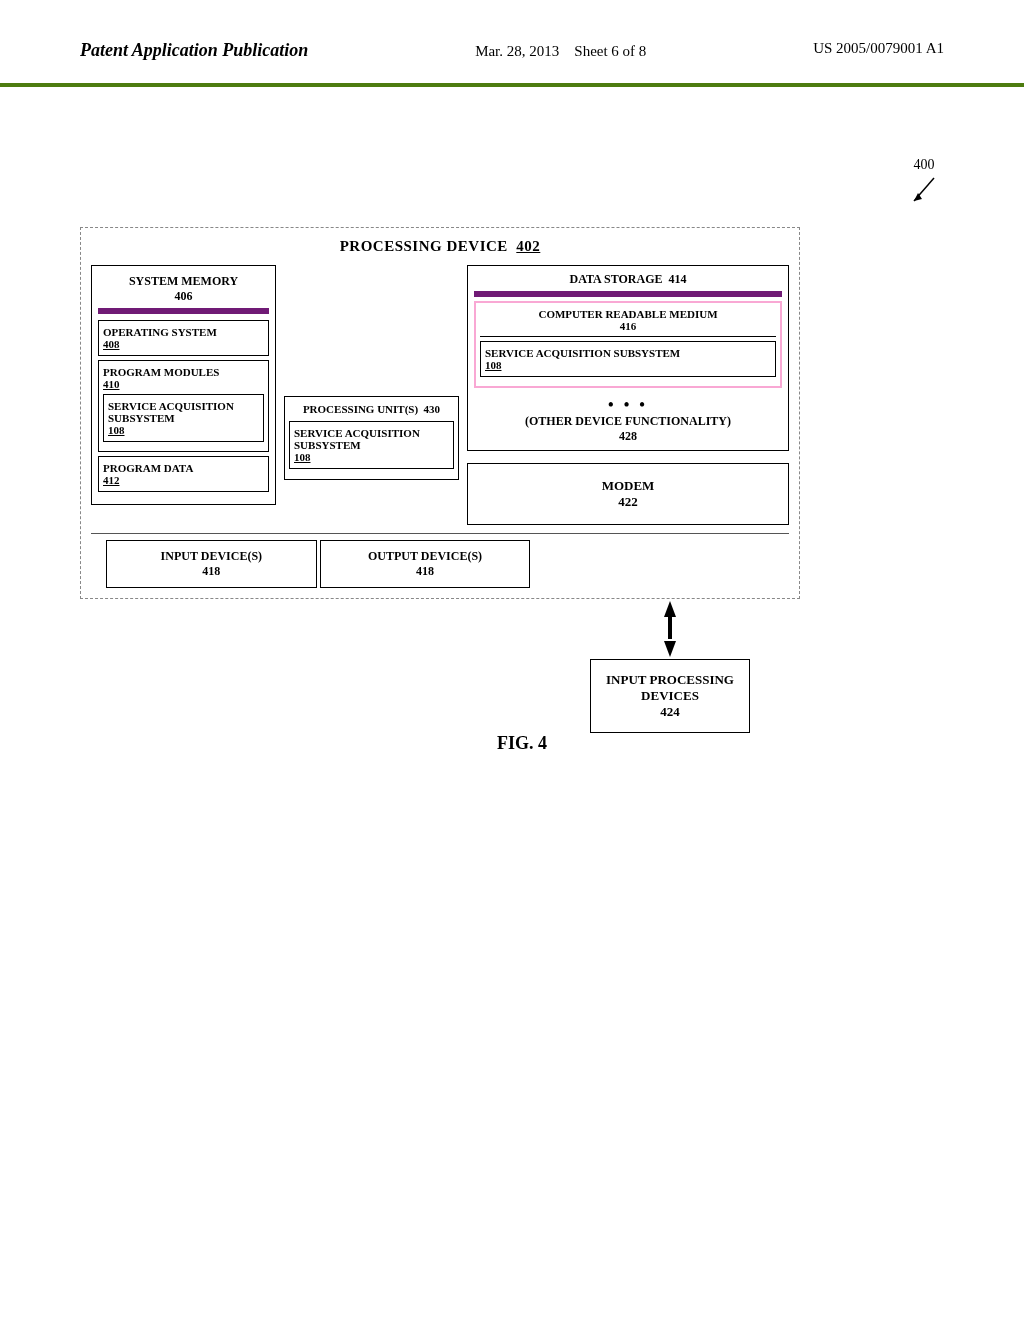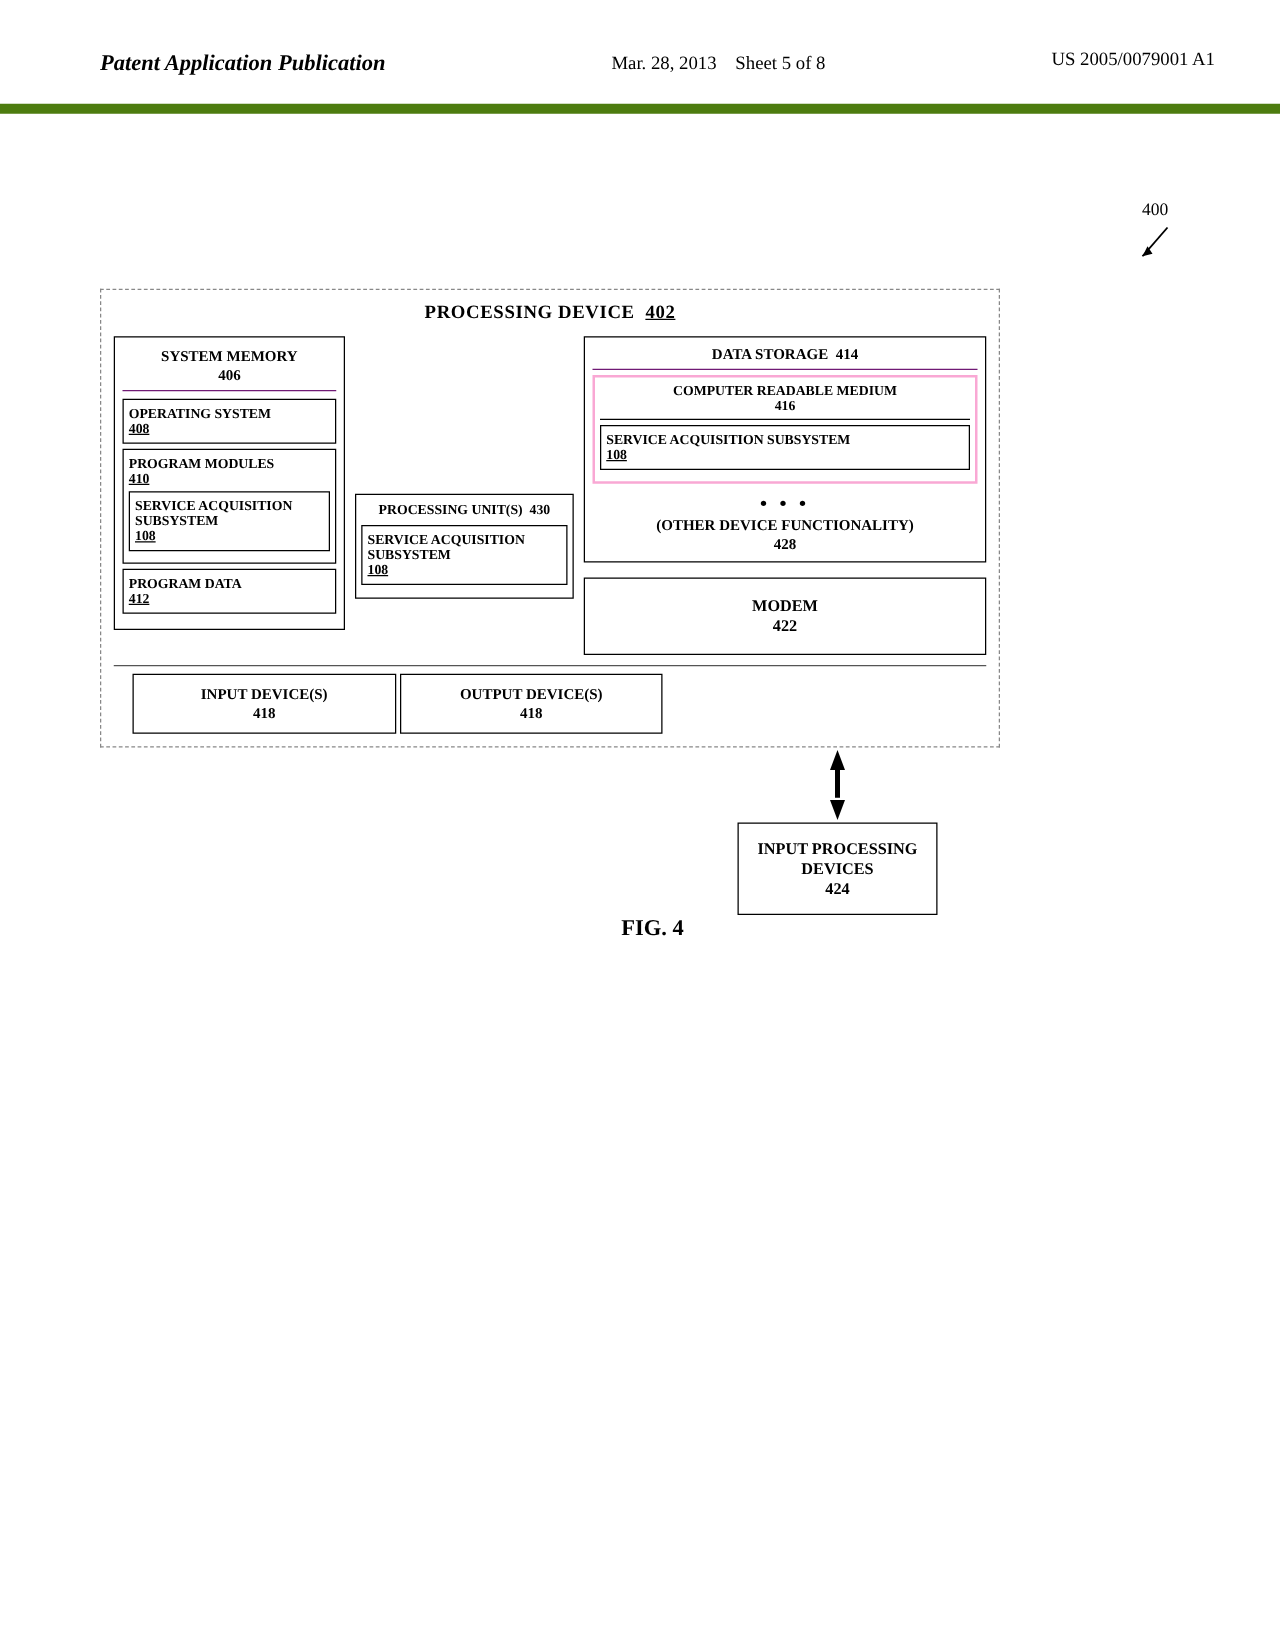--- a/index.html
+++ b/index.html
@@ -16,8 +16,8 @@
       display: flex;
       justify-content: space-between;
       align-items: flex-start;
-      padding: 40px 52px 20px 80px;
-      border-bottom: 8px solid #4d7c0f;
+      padding: 40px 80px 20px 80px;
+      border-bottom: 4px solid #4d7c0f;
       margin-bottom: 10px;
     }
 

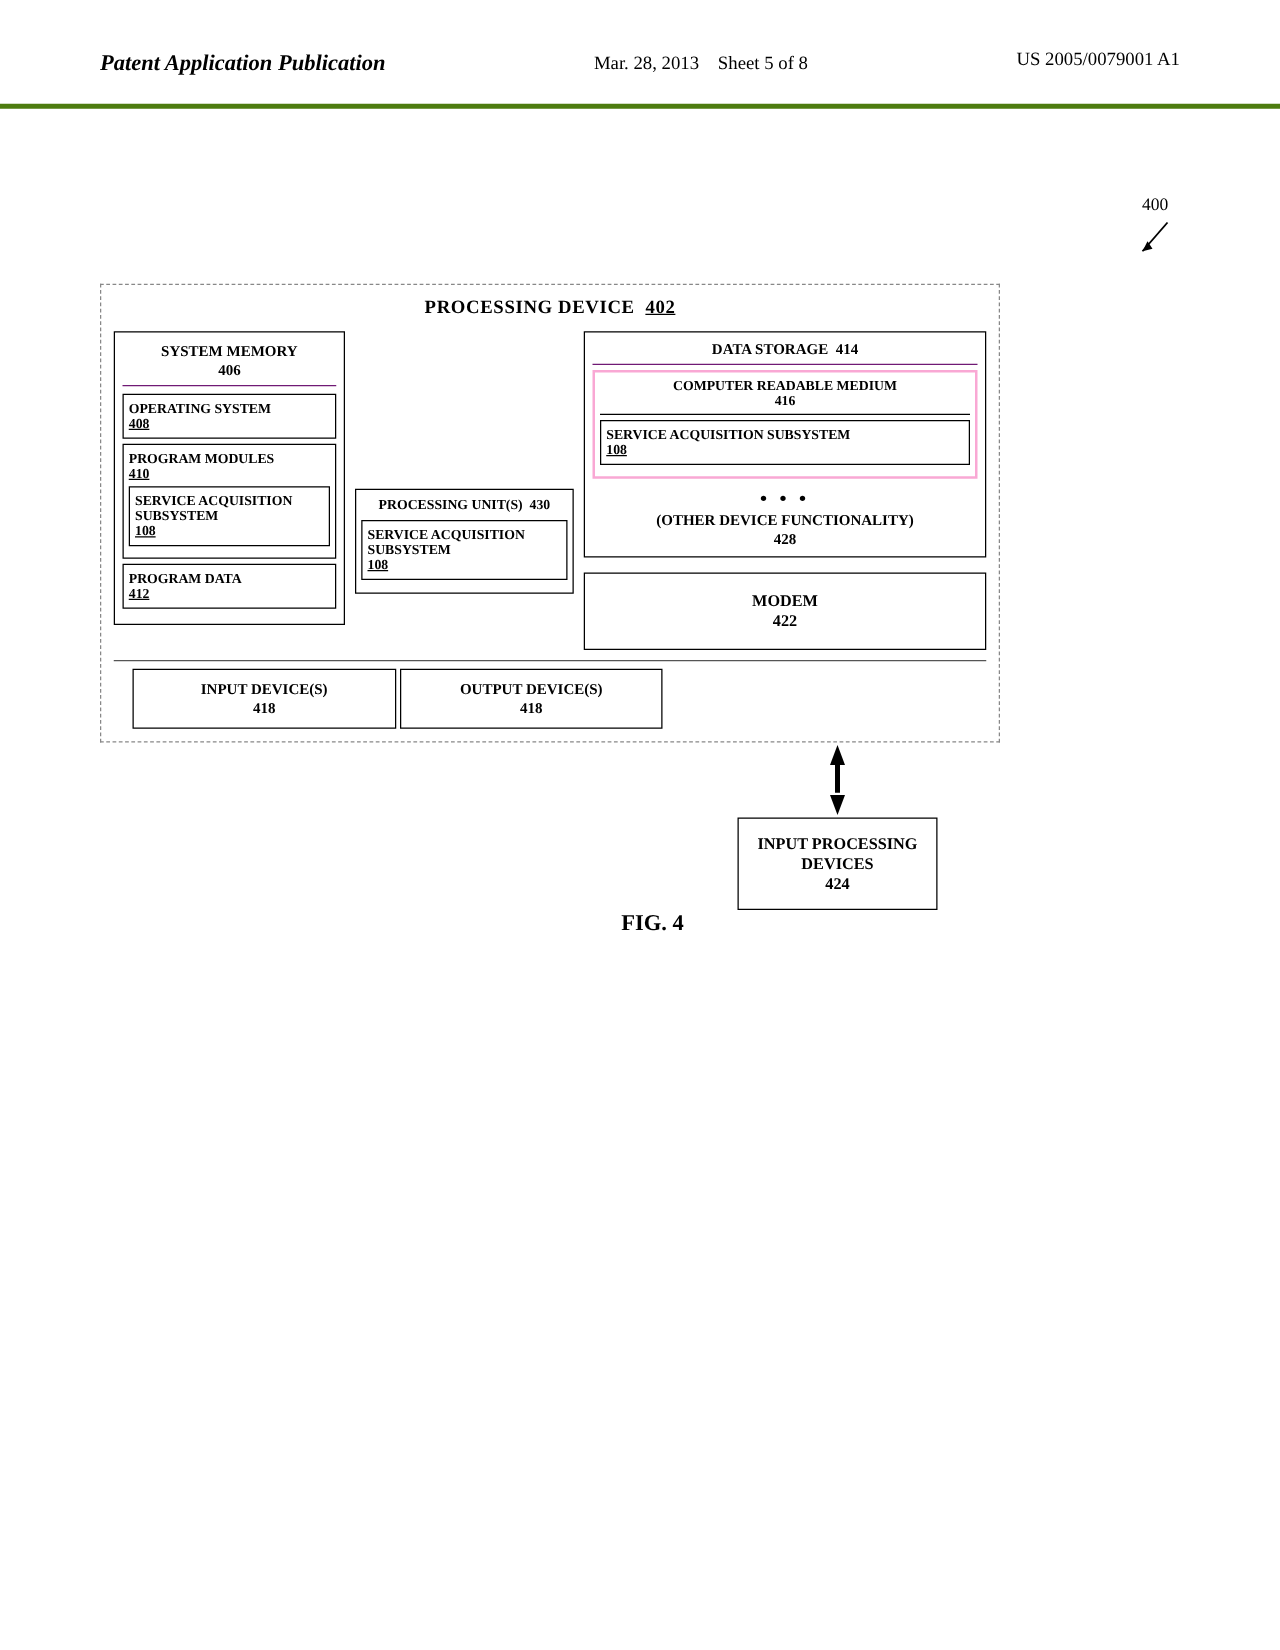--- a/index.html
+++ b/index.html
@@ -246,7 +246,7 @@
   <div class="header-middle">
     <span>Mar. 28, 2013</span>
     &nbsp;&nbsp;
-    <span>Sheet 5 of 8</span>
+    <span>Sheet 6 of 8</span>
   </div>
   <div class="header-right">US 2005/0079001 A1</div>
 </div>

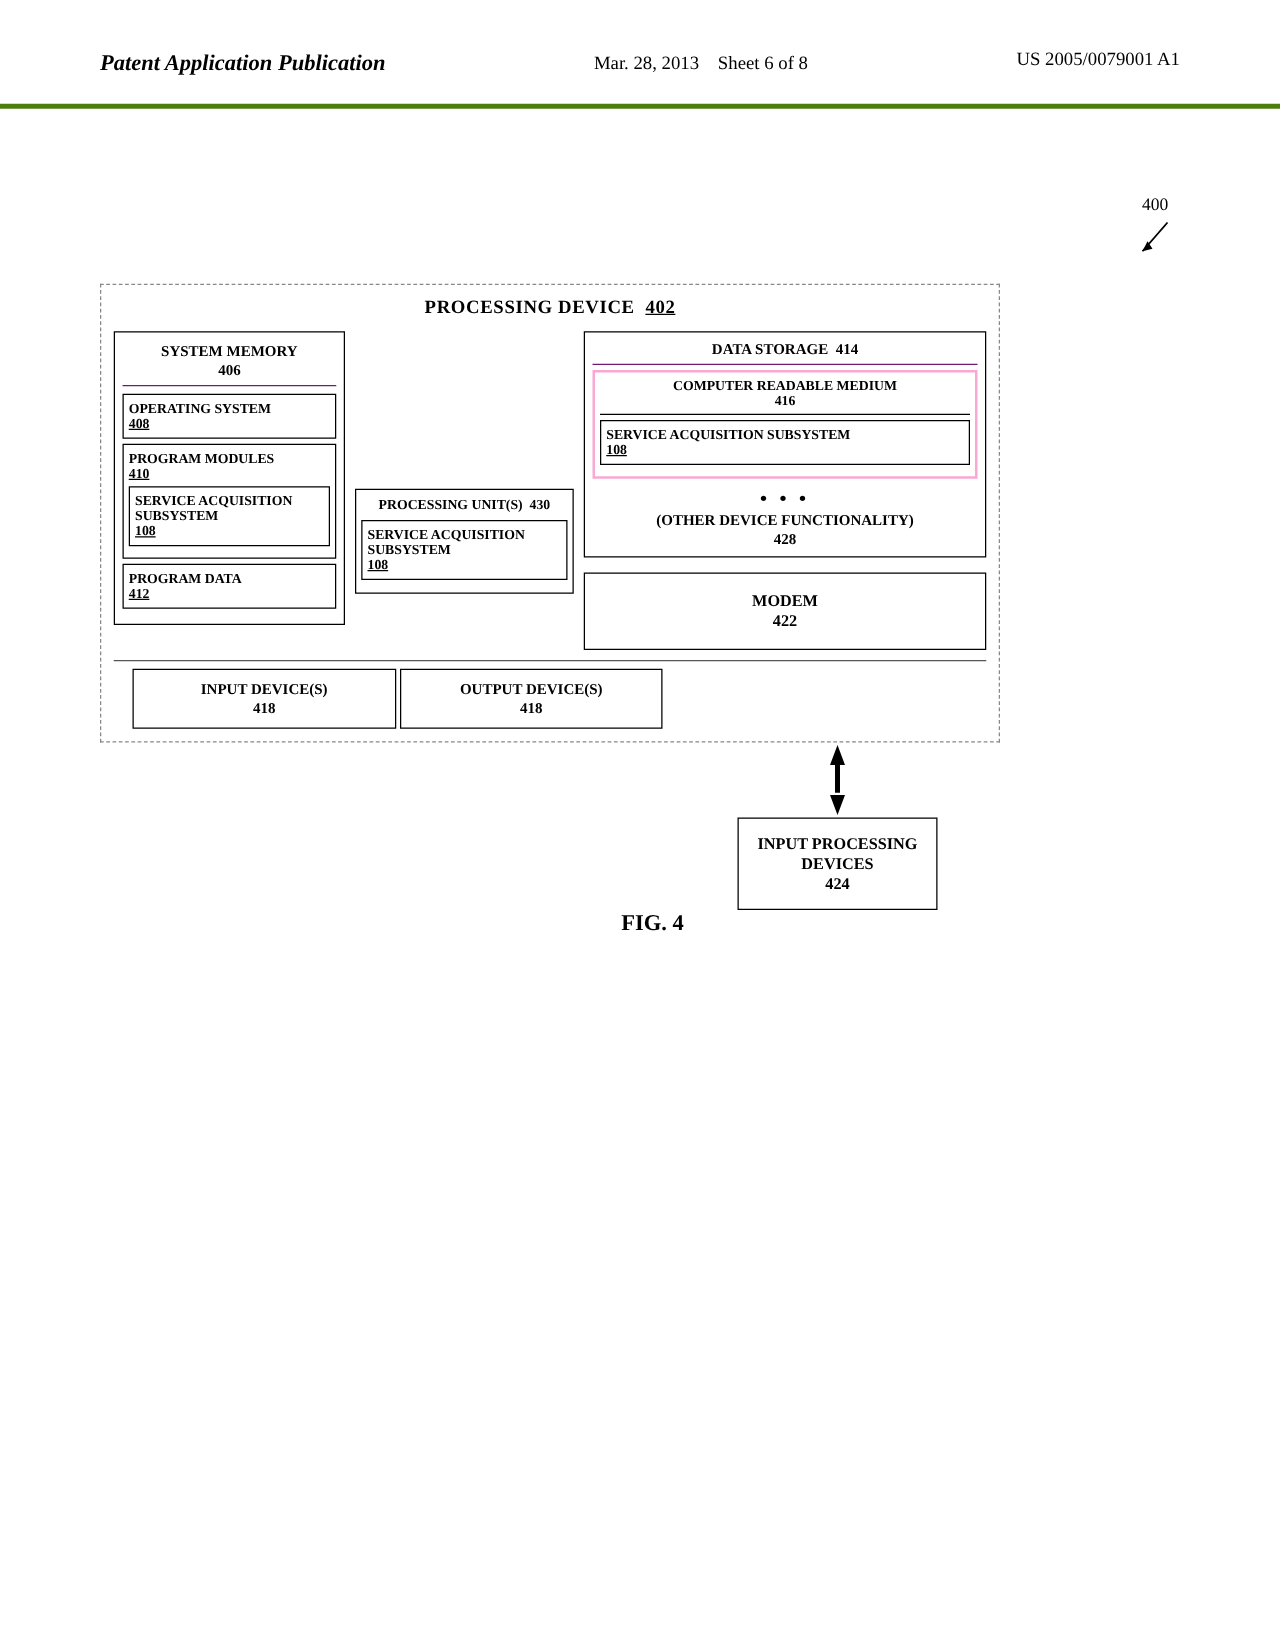--- a/index.html
+++ b/index.html
@@ -124,7 +124,7 @@
     }
 
     .title-underline {
-      border-bottom: 1px solid #701a75;
+      border-bottom: 6px solid #701a75;
       padding-bottom: 4px;
       margin-bottom: 4px;
     }

